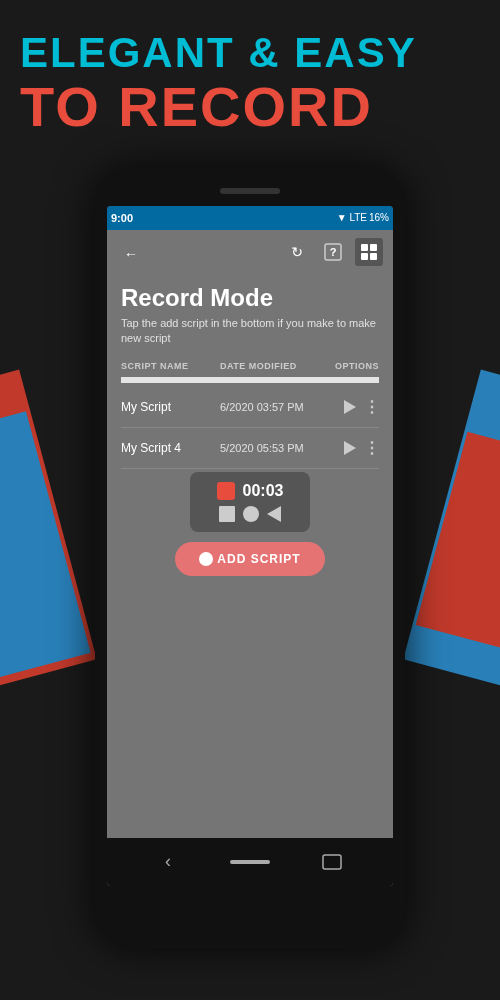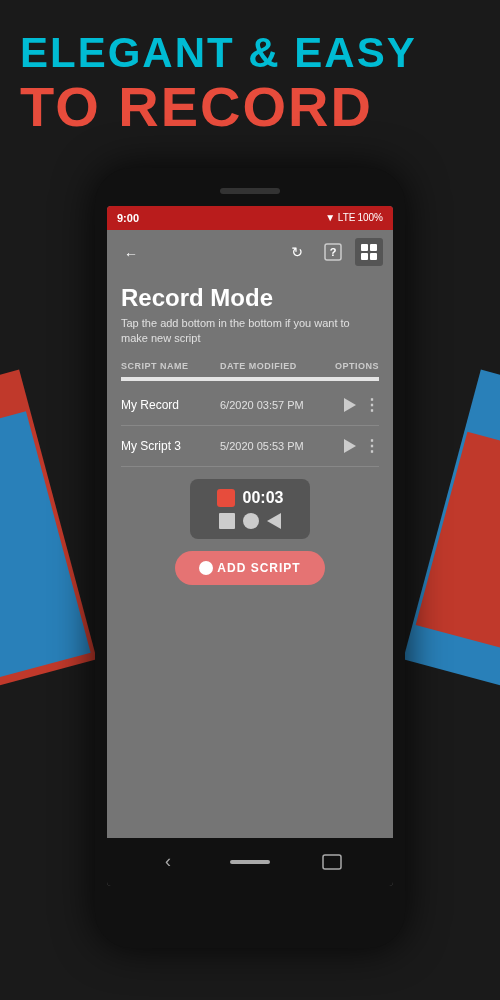--- a/index.html
+++ b/index.html
@@ -131,11 +131,11 @@
 
     
     .status-bar {
-      background: #b91c1c;
+      background: #0369a1;
       display: flex;
       justify-content: space-between;
       align-items: center;
-      padding: 4px 10px;
+      padding: 4px 4px;
       height: 24px;
     }
 

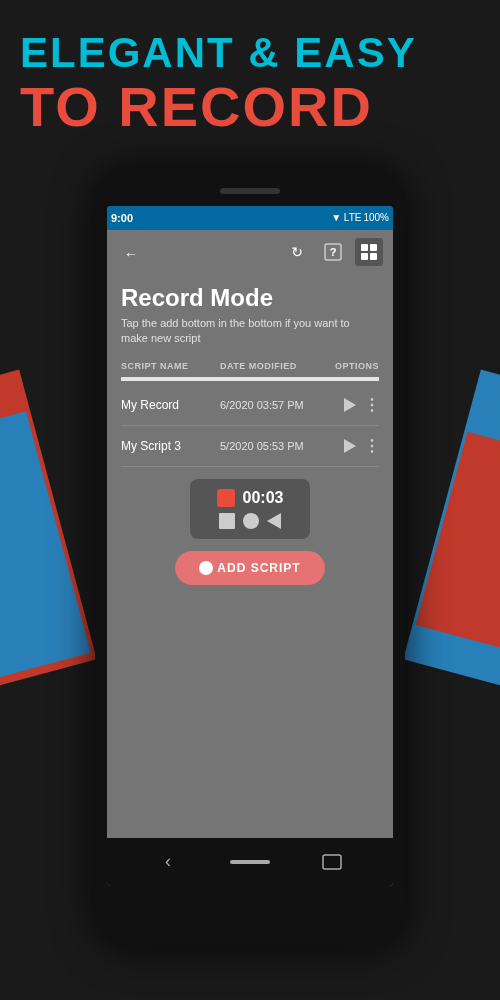--- a/index.html
+++ b/index.html
@@ -463,7 +463,7 @@
         <span class="status-time">9:00</span>
         <div class="status-icons">
           <span>▼ LTE</span>
-          <span>100%</span>
+          <span>16%</span>
         </div>
       </div>
 

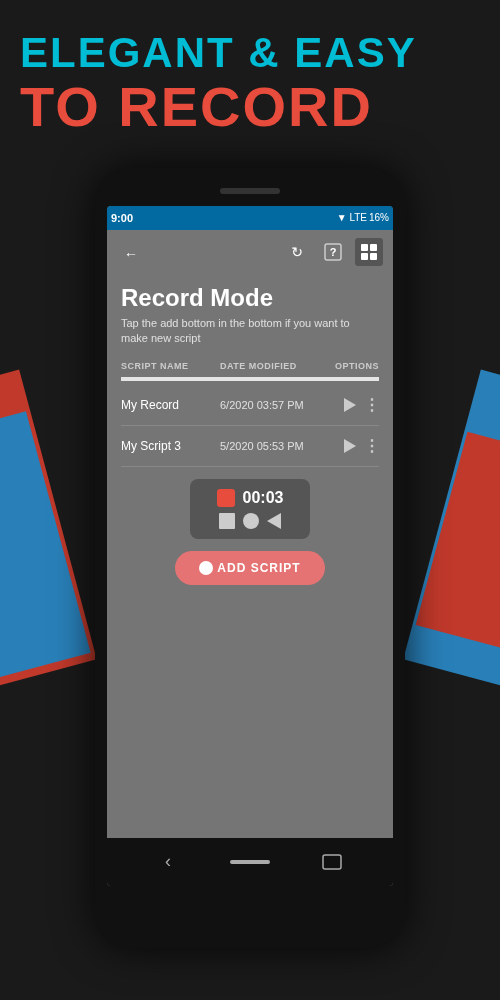--- a/index.html
+++ b/index.html
@@ -493,7 +493,7 @@
       <div class="content-area">
 
         <div class="screen-title">Record Mode</div>
-        <div class="screen-subtitle">Tap the add bottom in the bottom if you want to make new script</div>
+        <div class="screen-subtitle">Tap the add script in the bottom if you make to make new script</div>
 
         <div class="table-header">
           <span>SCRIPT NAME</span>

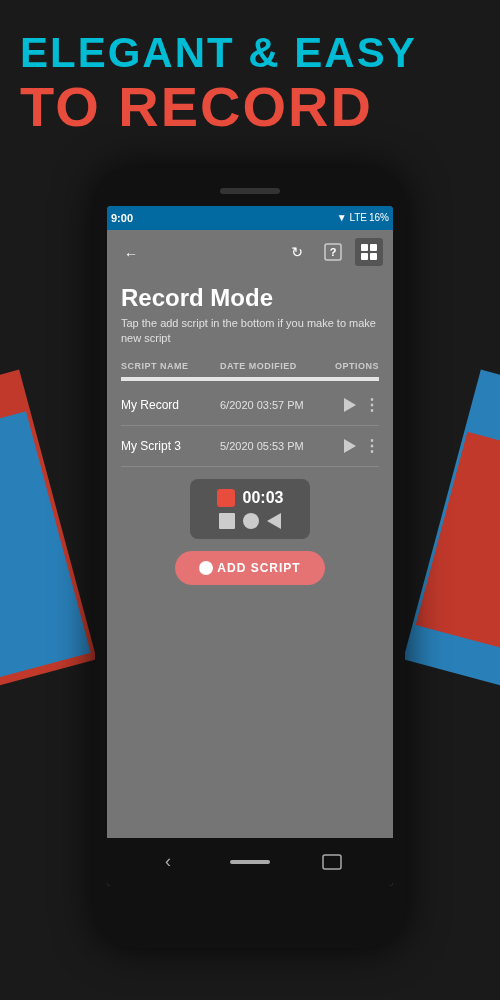--- a/index.html
+++ b/index.html
@@ -244,7 +244,7 @@
       display: grid;
       grid-template-columns: 1fr 1fr 60px;
       padding: 0 0 6px 0;
-      border-bottom: 4px solid #e5e5e5;
+      border-bottom: 6px solid #e5e5e5;
       margin-bottom: 4px;
     }
 

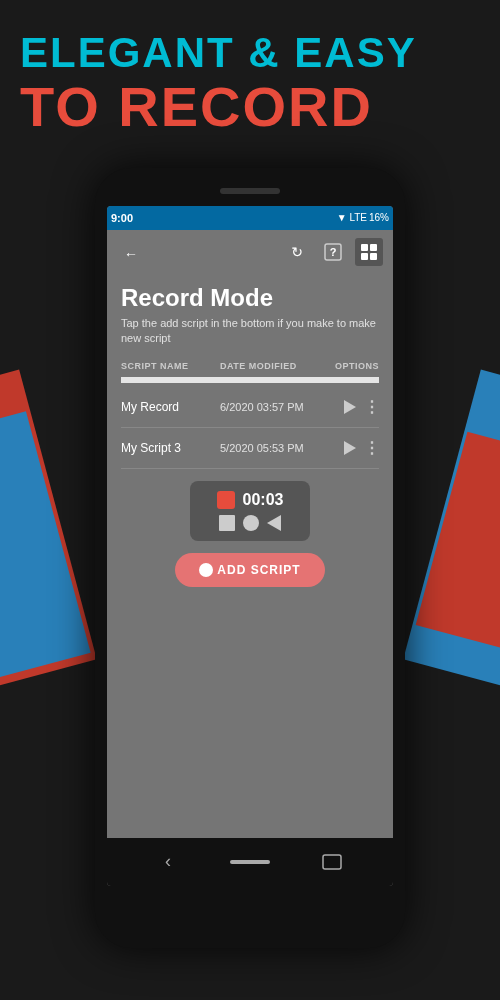--- a/index.html
+++ b/index.html
@@ -502,7 +502,7 @@
         </div>
 
         <div class="script-row">
-          <span class="script-name">My Record</span>
+          <span class="script-name">My Script</span>
           <span class="script-date">6/2020 03:57 PM</span>
           <div class="script-options">
             <div class="play-btn">

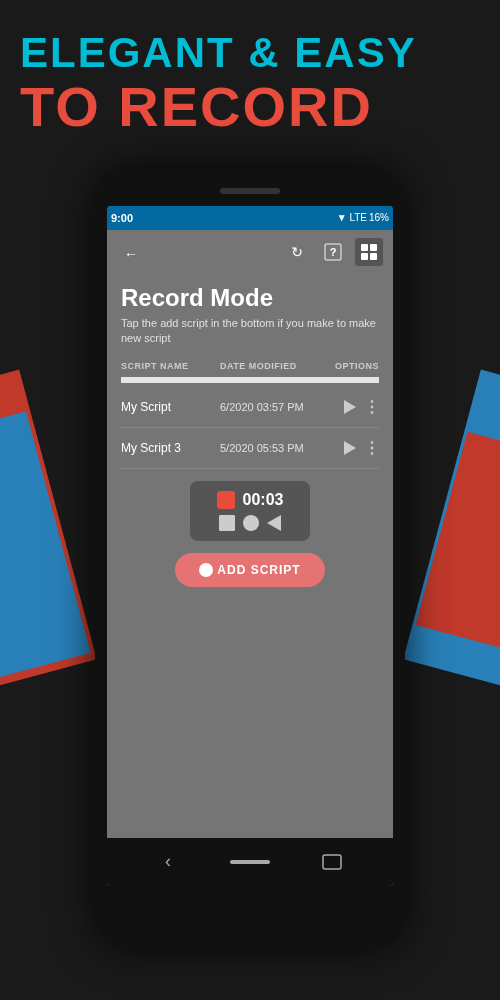--- a/index.html
+++ b/index.html
@@ -513,7 +513,7 @@
         </div>
 
         <div class="script-row">
-          <span class="script-name">My Script 3</span>
+          <span class="script-name">My Script 4</span>
           <span class="script-date">5/2020 05:53 PM</span>
           <div class="script-options">
             <div class="play-btn">

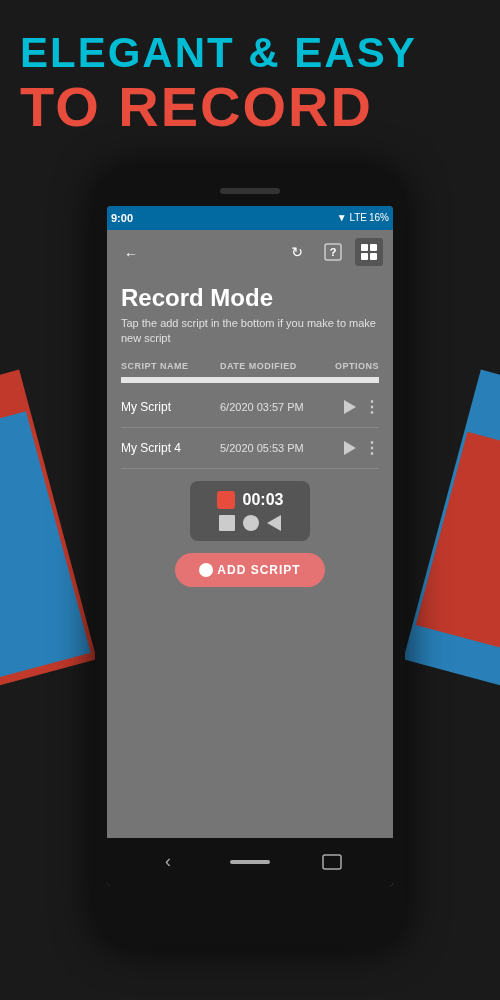--- a/index.html
+++ b/index.html
@@ -317,7 +317,7 @@
       background: #555;
       border-radius: 8px;
       padding: 10px 12px;
-      margin: 12px auto;
+      margin: 3px auto;
       width: 120px;
       display: flex;
       flex-direction: column;

